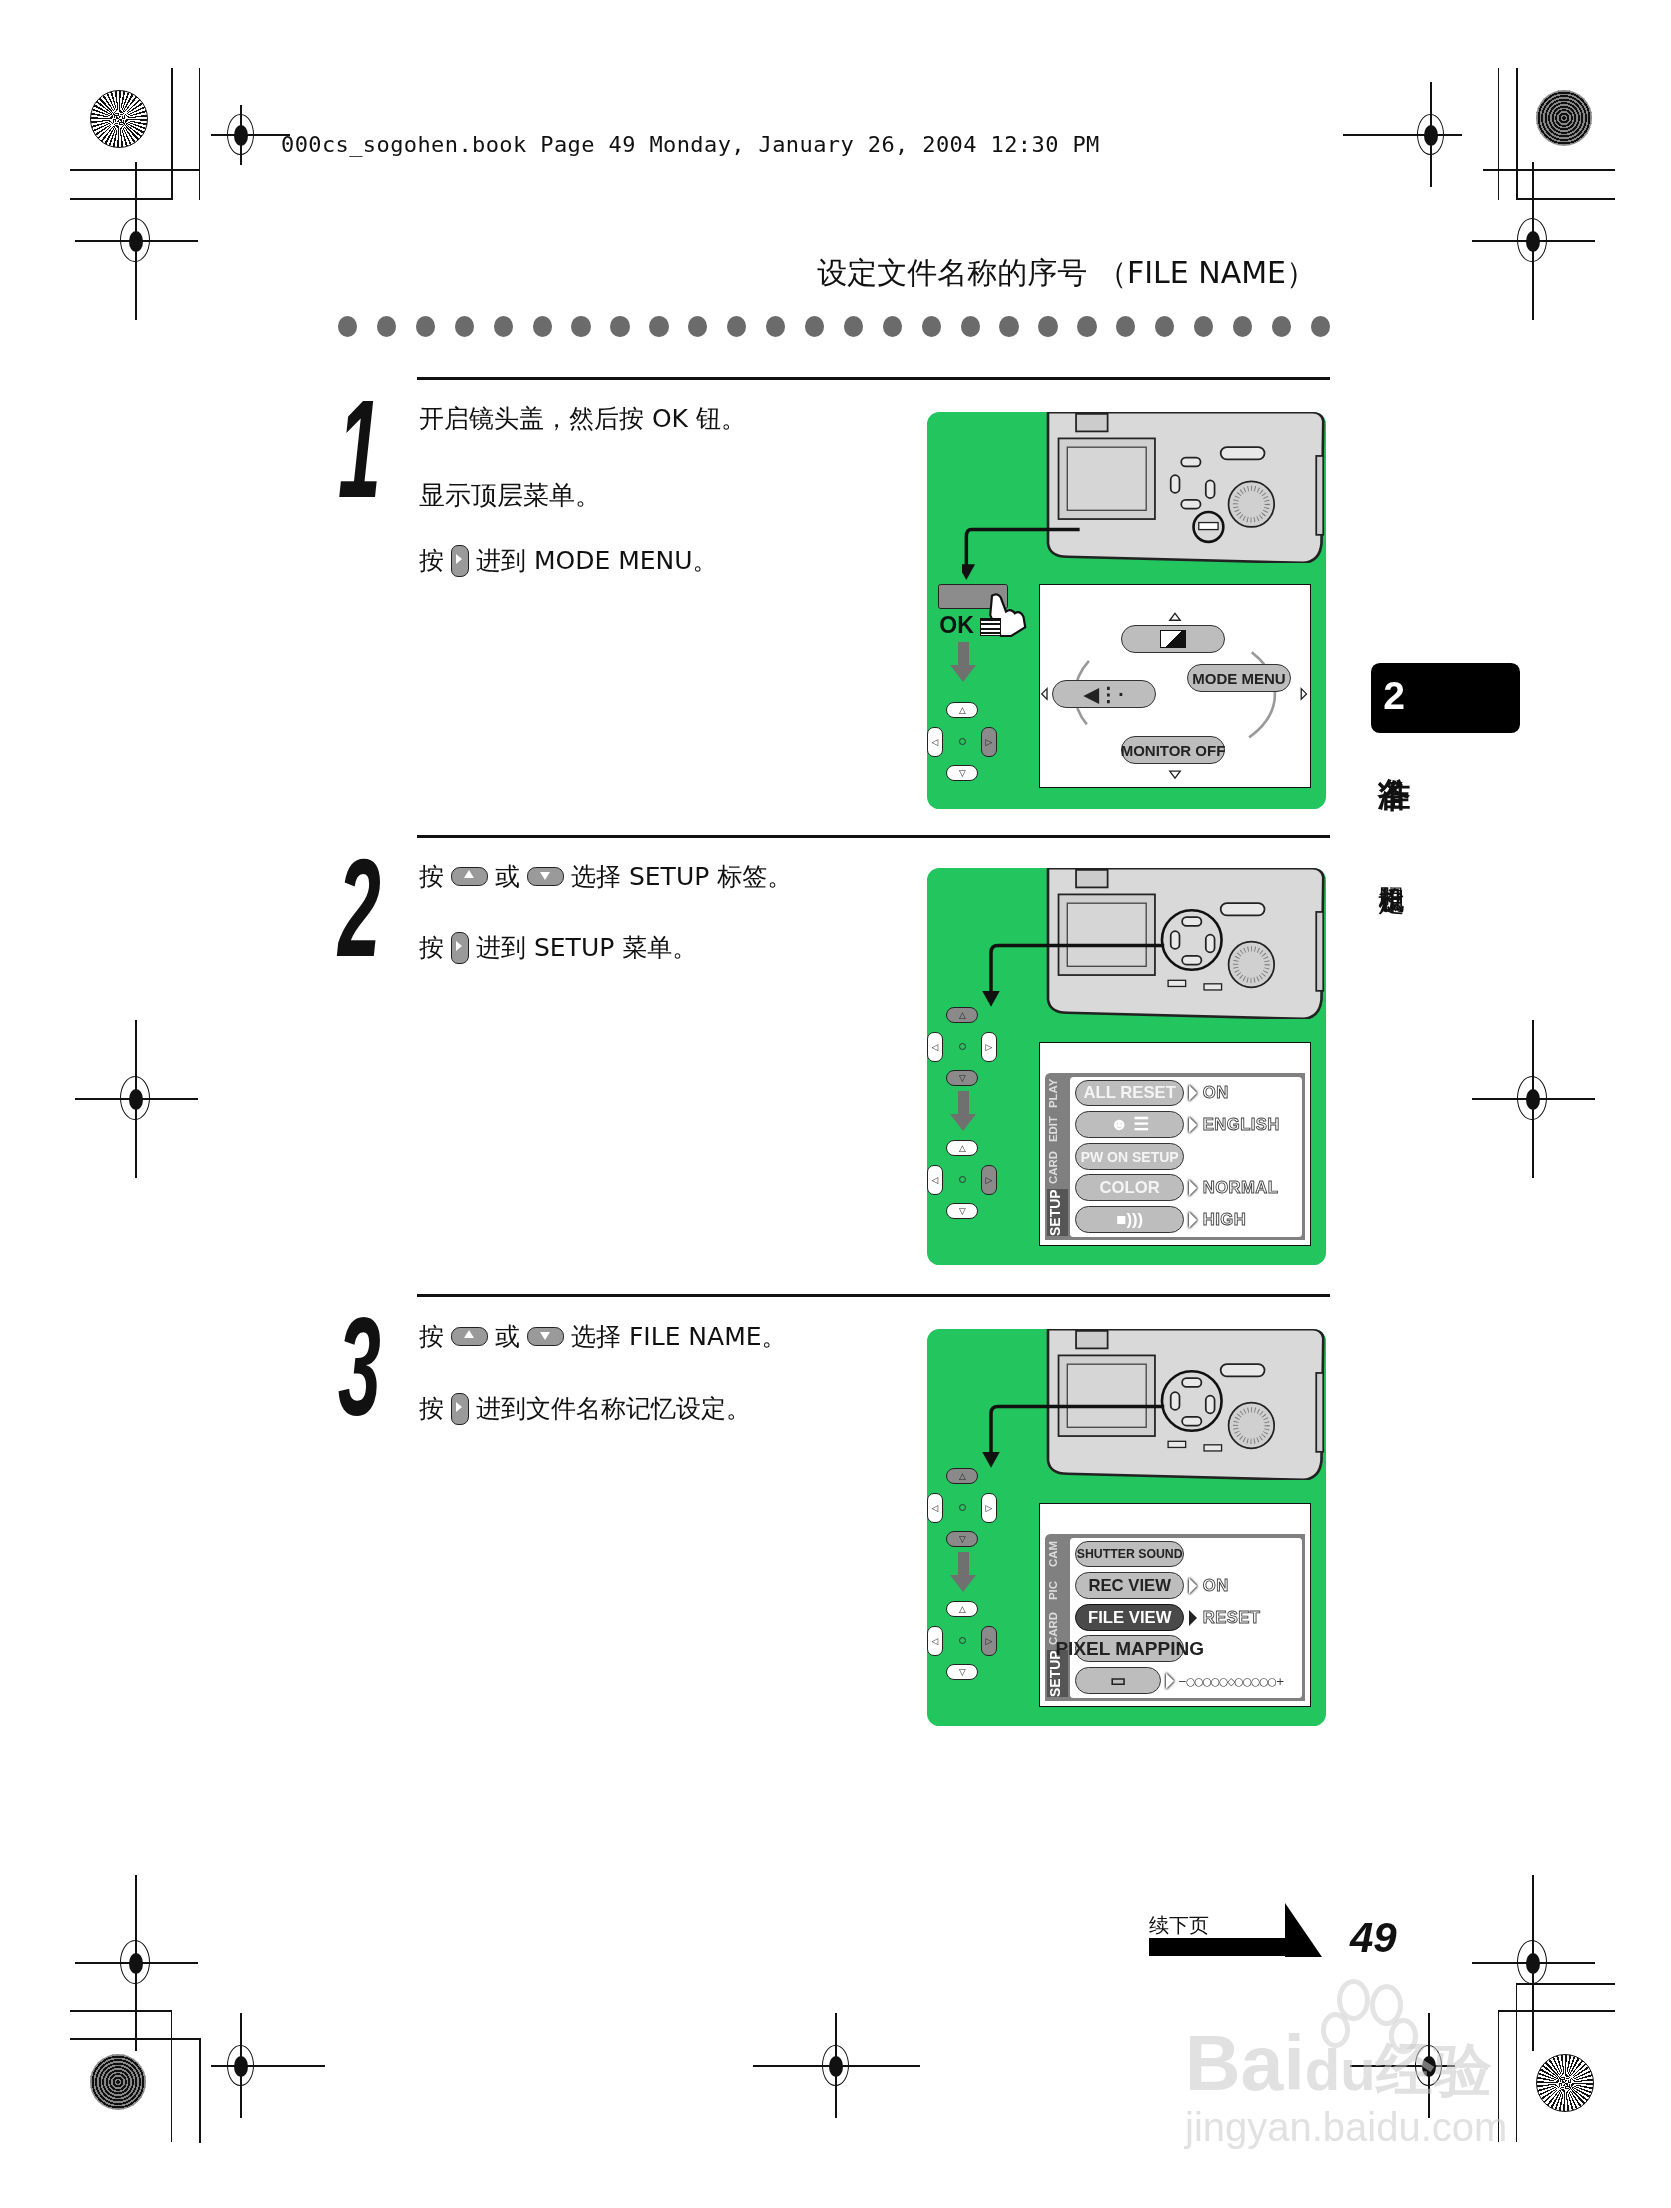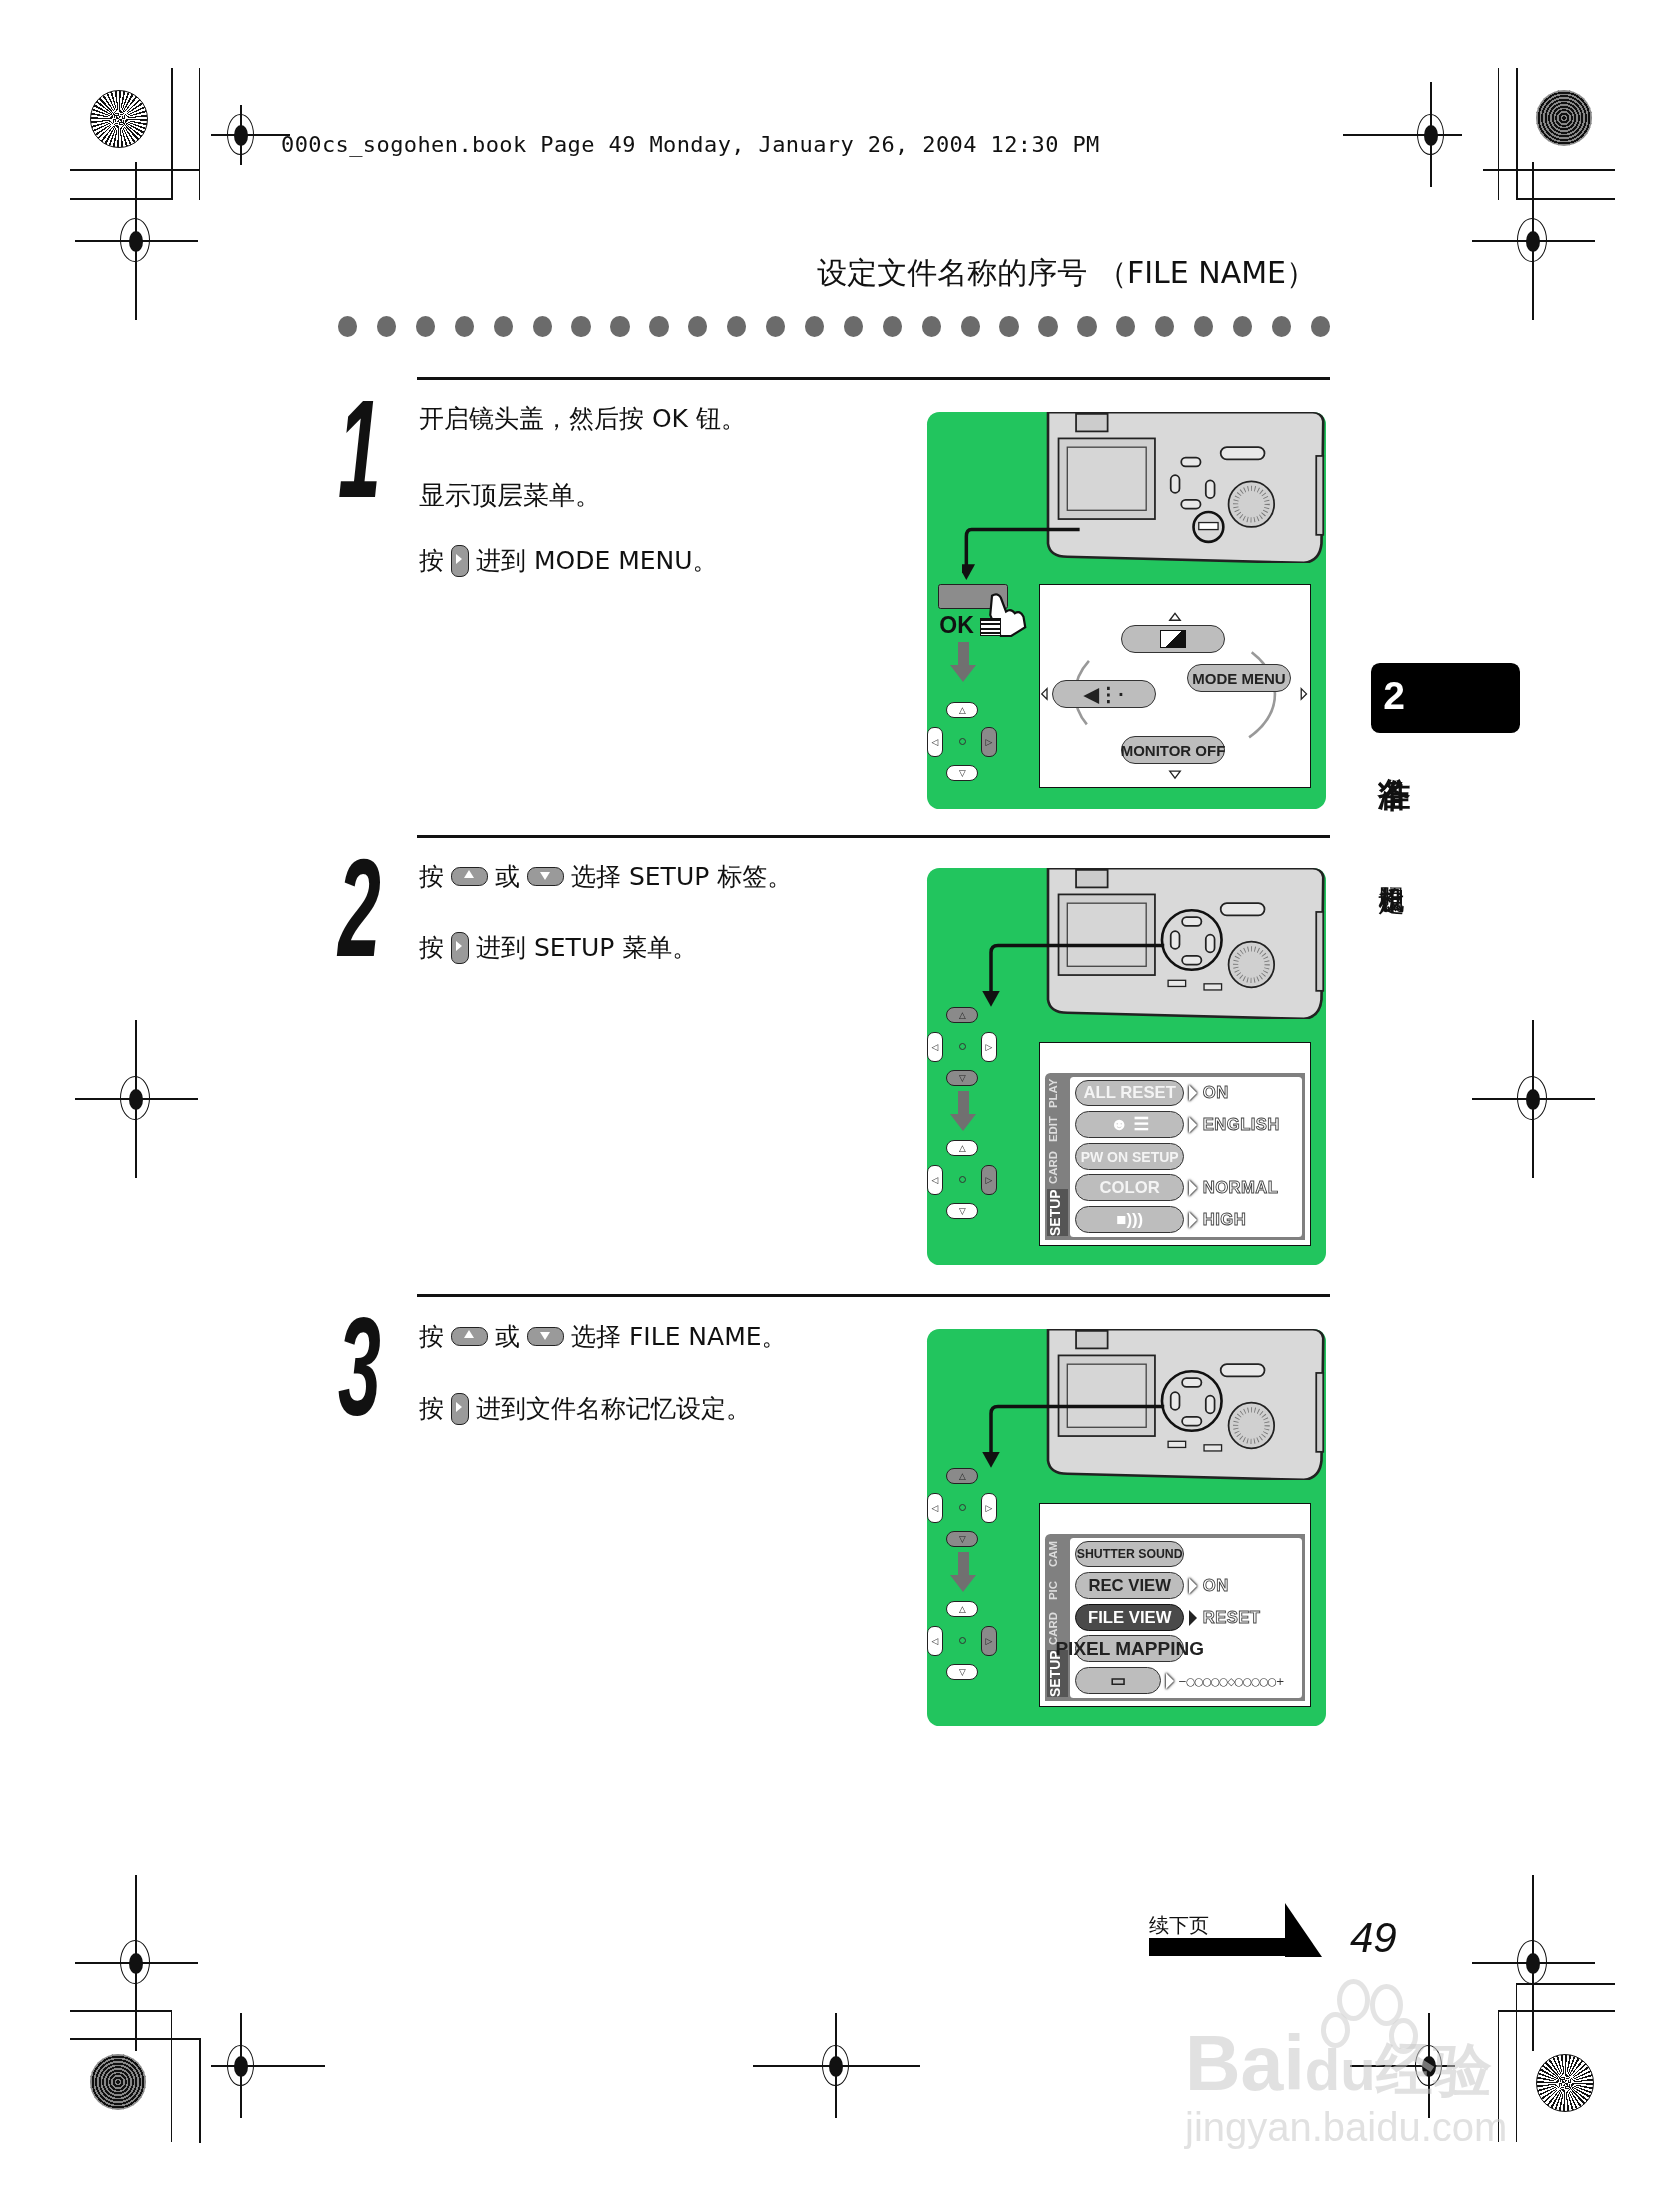--- a/index.html
+++ b/index.html
@@ -64,7 +64,7 @@
   .footer-label{position:absolute;left:1149px;top:1912px;font-size:20px;}
   .footer-bar{position:absolute;left:1149px;top:1938px;width:136px;height:17.6px;background:#000;}
   .footer-tri{position:absolute;left:1285px;top:1903px;width:0;height:0;border-bottom:54px solid #000;border-right:37px solid transparent;}
-  .page-num{position:absolute;left:1350px;top:1914px;font-family:"Liberation Sans",sans-serif;font-weight:normal;font-style:italic;font-size:42px;}
+  .page-num{position:absolute;left:1350px;top:1914px;font-family:"Liberation Sans",sans-serif;font-weight:bold;font-style:italic;font-size:42px;}
   .wm{position:absolute;color:rgba(200,200,200,0.55);font-family:"Liberation Sans",sans-serif;font-weight:bold;}
 </style>
 </head>

